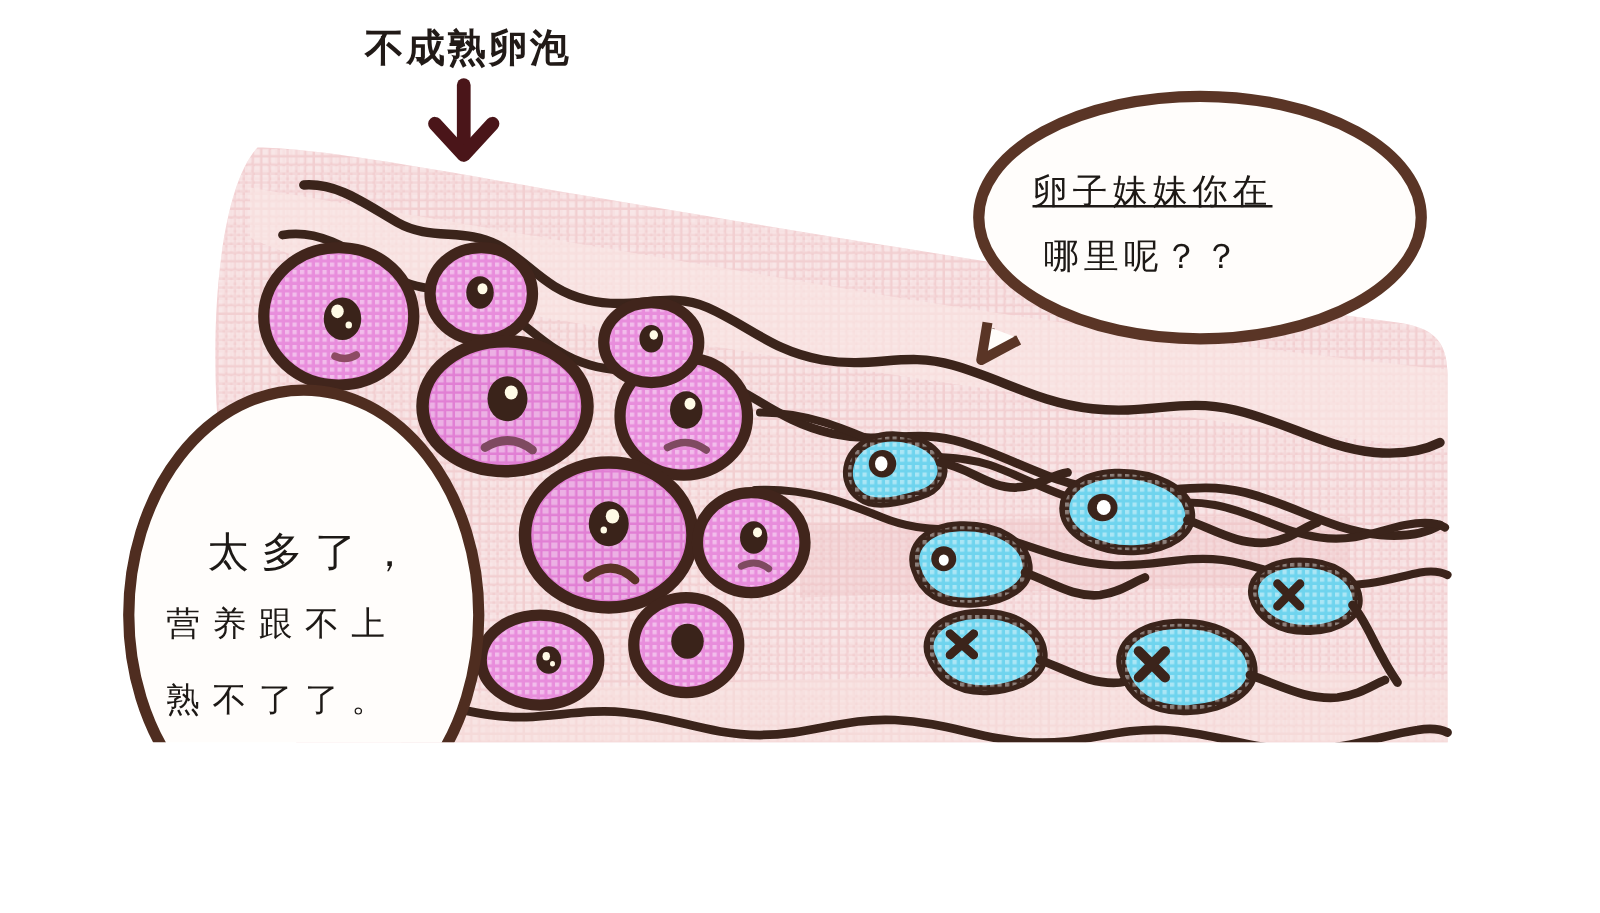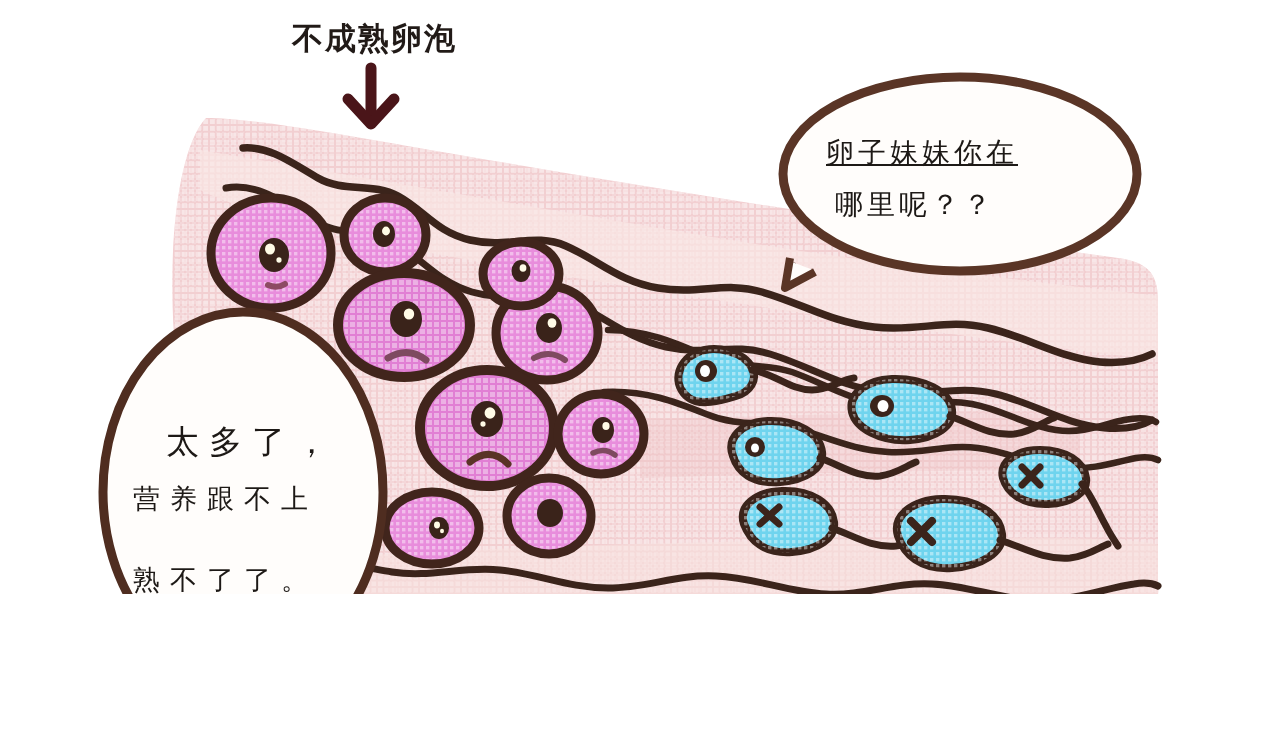--- a/index.html
+++ b/index.html
@@ -78,7 +78,6 @@
     font-size: 27px;
     color: #1d1916;
     letter-spacing: 10px;
-    margin-top: 20px;
   }
   
   #caption-bar {

